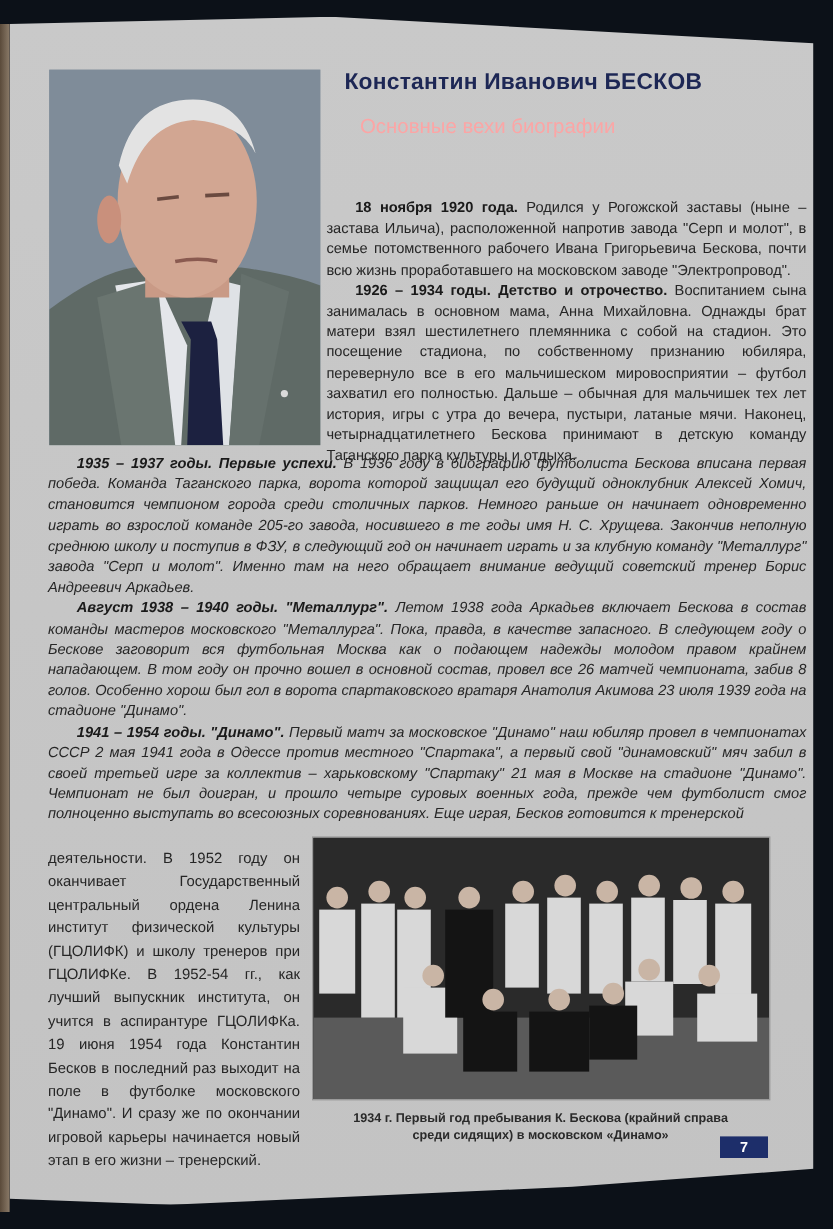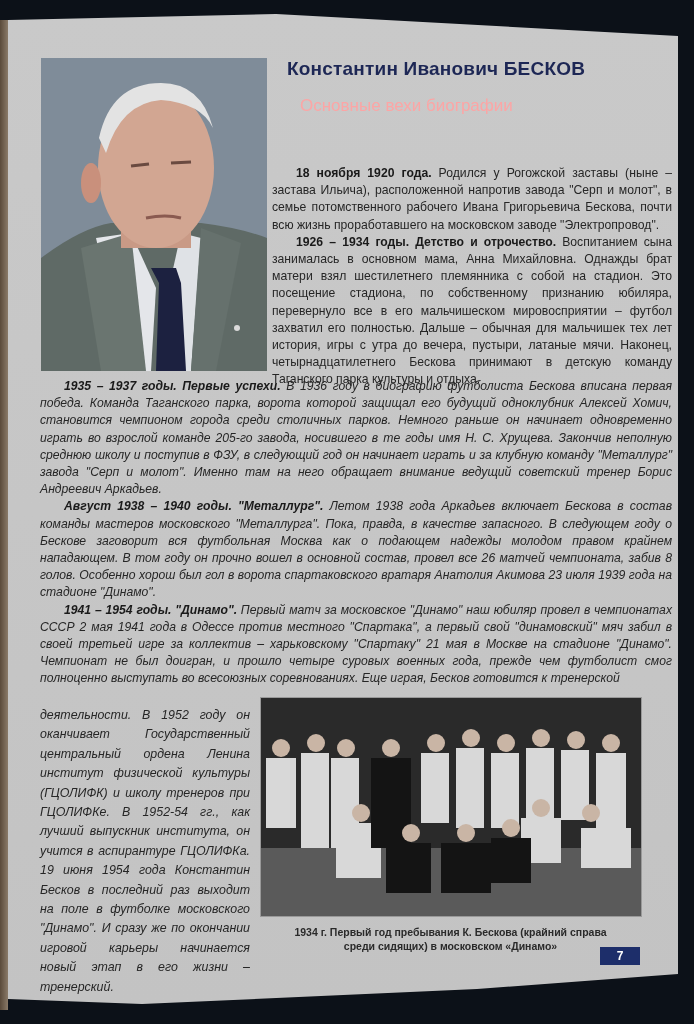--- a/index.html
+++ b/index.html
@@ -86,7 +86,7 @@
   </p>
 </div>
 
-<div class="txt col-left" style="font-size:12.4px;line-height:19.4px;font-style:italic;">
+<div class="txt col-left" style="font-size:12.4px;line-height:19.4px;">
   <p style="margin:0;">деятельности. В 1952 году он оканчивает Государственный центральный ордена Ленина институт физической культуры (ГЦОЛИФК) и школу тренеров при ГЦОЛИФКе. В 1952-54 гг., как лучший выпускник института, он учится в аспирантуре ГЦОЛИФКа. 19 июня 1954 года Константин Бесков в последний раз выходит на поле в футболке московского "Динамо". И сразу же по окончании игровой карьеры начинается новый этап в его жизни – тренерский.</p>
 </div>
 

